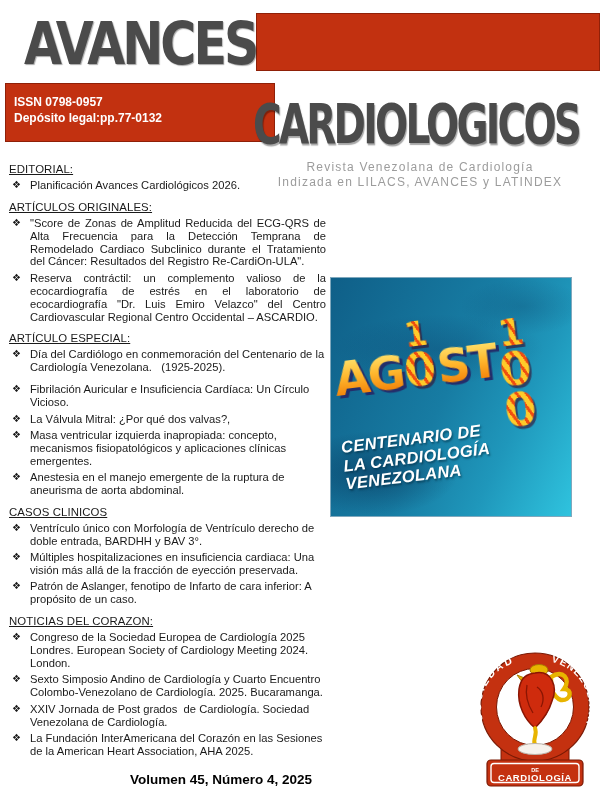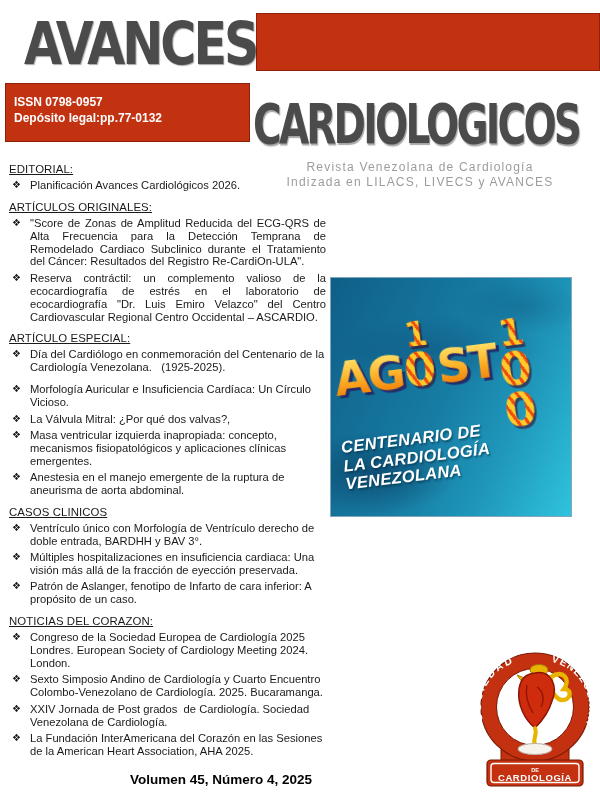--- a/index.html
+++ b/index.html
@@ -33,7 +33,7 @@
     transform:scale(0.98,1.18);transform-origin:left top;
     text-shadow:1px 1px 1px rgba(0,0,0,.35);
   }
-  .bar-issn{position:absolute;left:5px;top:83px;width:245px;height:59px;
+  .bar-issn{position:absolute;left:5px;top:83px;width:270px;height:59px;
     background:var(--accent);border:1px solid var(--accent-dark);
     color:#ffffff;font-weight:bold;font-size:12px;line-height:16px;
     padding:10px 0 0 8px;}

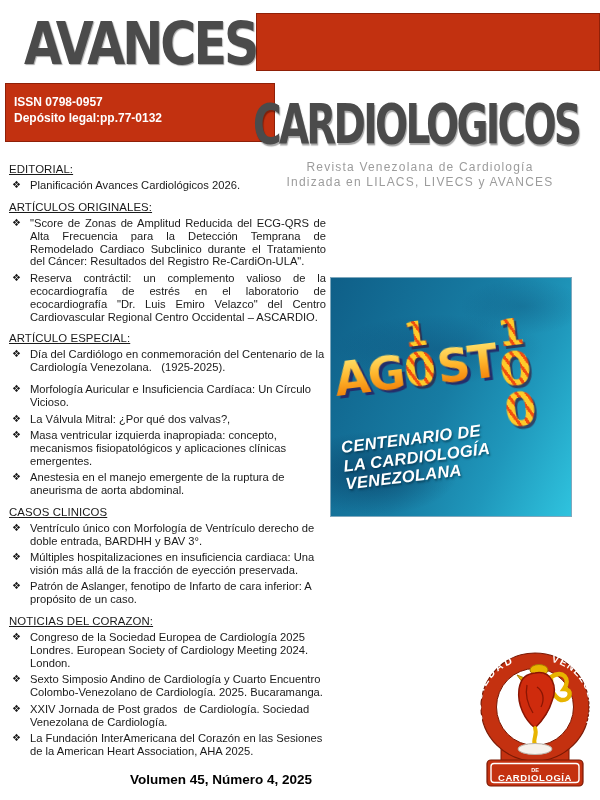--- a/index.html
+++ b/index.html
@@ -109,7 +109,7 @@
 
   <div class="tagline">
     <div>Revista Venezolana de Cardiología</div>
-    <div>Indizada en LILACS, LIVECS y AVANCES</div>
+    <div>Indizada en LILACS, AVANCES y LATINDEX</div>
   </div>
 
   <div class="toc" id="toc">

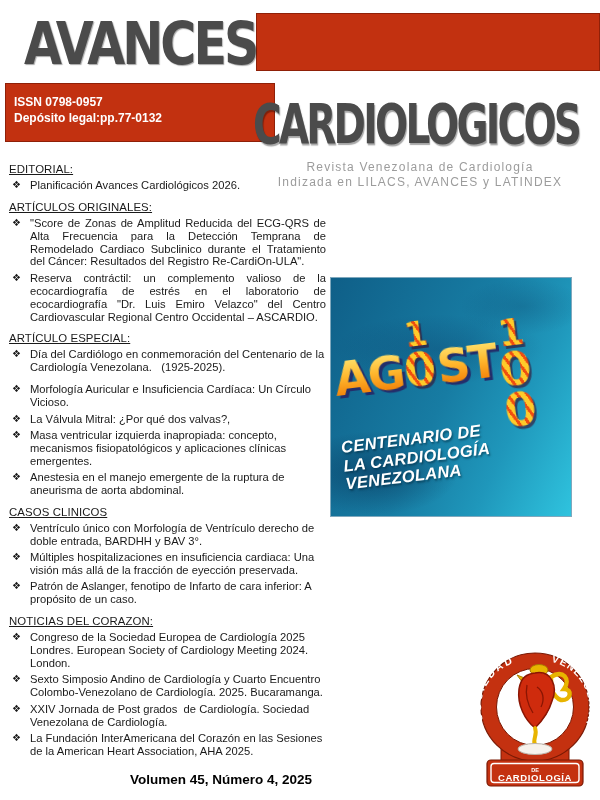--- a/index.html
+++ b/index.html
@@ -130,7 +130,7 @@
         </div></div>
       <div class="toc-section"><div class="toc-item">
           <span class="toc-bullet">❖</span>
-          <span class="toc-text">Morfología Auricular e Insuficiencia Cardíaca: Un Círculo Vicioso.</span>
+          <span class="toc-text">Fibrilación Auricular e Insuficiencia Cardíaca: Un Círculo Vicioso.</span>
         </div><div class="toc-item">
           <span class="toc-bullet">❖</span>
           <span class="toc-text">La Válvula Mitral: ¿Por qué dos valvas?,</span>

